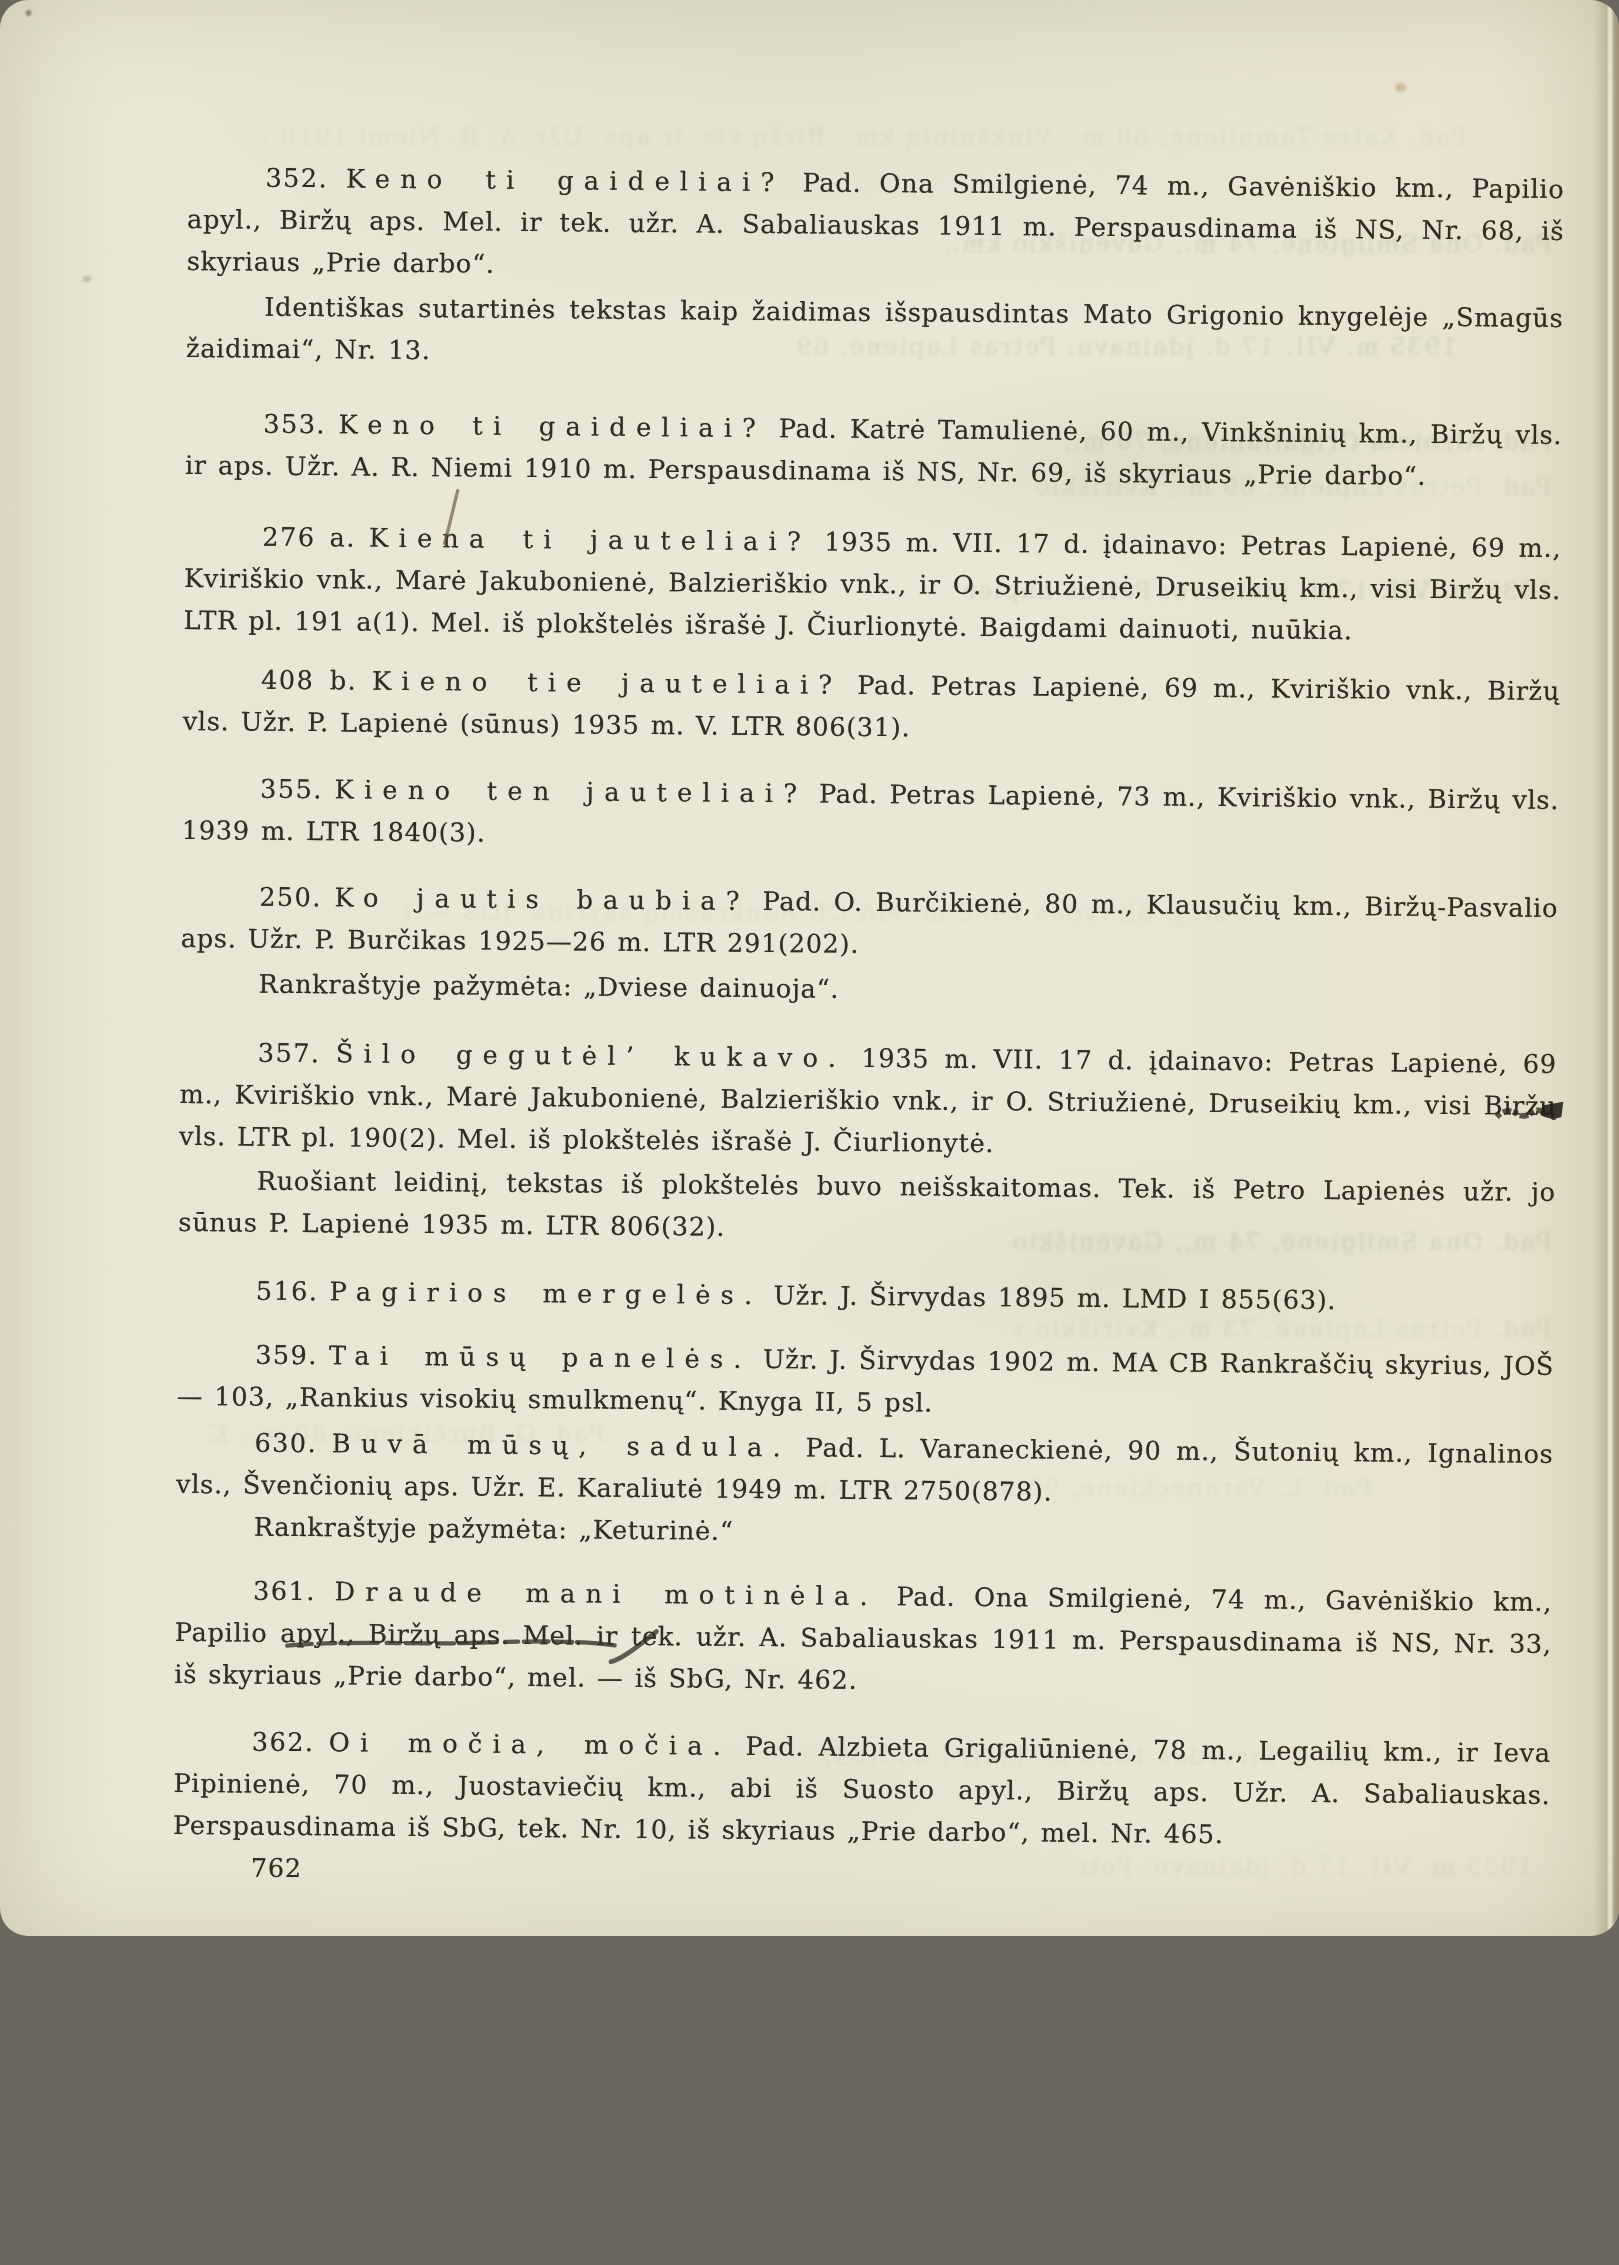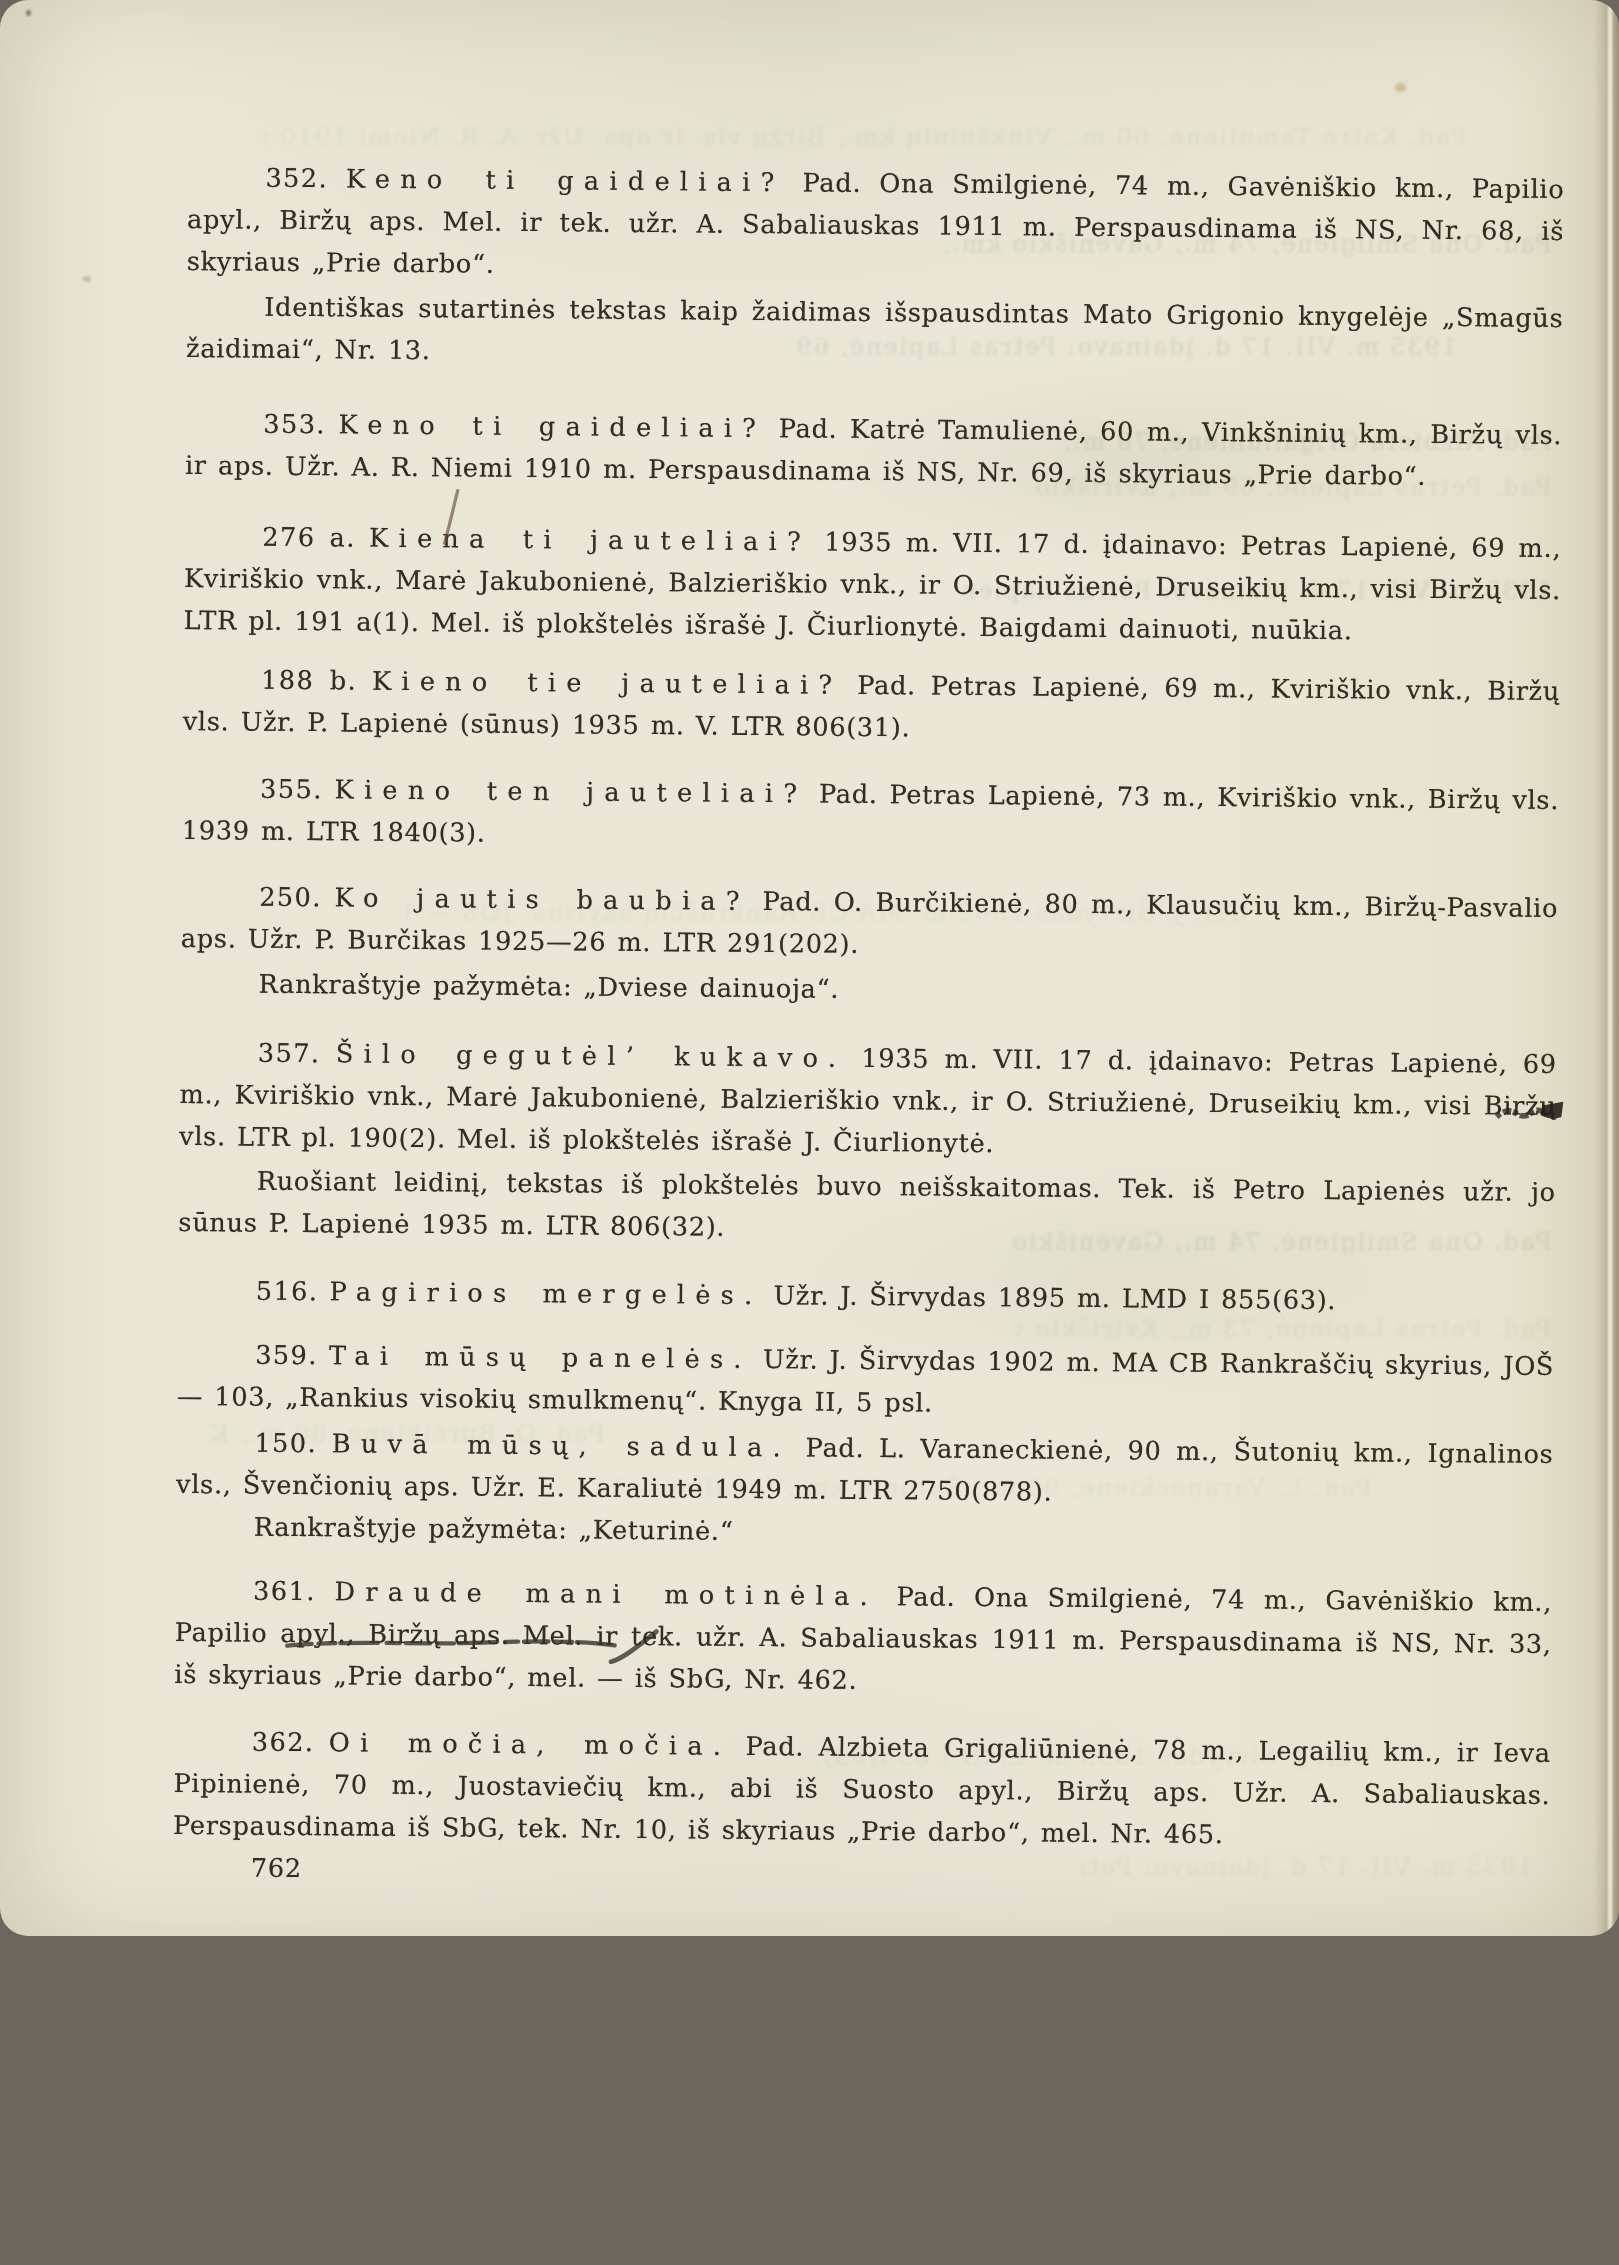--- a/index.html
+++ b/index.html
@@ -67,7 +67,7 @@
 
     <p style="margin-top:29px"><span class="num">276 a.</span> <span class="title">Kiena ti jauteliai?</span> <span>1935 m. VII. 17 d. įdainavo: Petras Lapienė, 69 m., Kviriškio vnk., Marė Jakubonienė, Balzieriškio vnk., ir O. Striužienė, Druseikių km., visi Biržų vls. LTR pl. 191 a(1). Mel. iš plokštelės išrašė J. Čiurlionytė. Baigdami dainuoti, nuūkia.</span></p>
 
-    <p style="margin-top:17px"><span class="num">188 b.</span> <span class="title">Kieno tie jauteliai?</span> <span>Pad. Petras Lapienė, 69 m., Kviriškio vnk., Biržų vls. Užr. P. Lapienė (sūnus) 1935 m. V. LTR 806(31).</span></p>
+    <p style="margin-top:17px"><span class="num">408 b.</span> <span class="title">Kieno tie jauteliai?</span> <span>Pad. Petras Lapienė, 69 m., Kviriškio vnk., Biržų vls. Užr. P. Lapienė (sūnus) 1935 m. V. LTR 806(31).</span></p>
 
     <p style="margin-top:25.6px"><span class="num">355.</span> <span class="title">Kieno ten jauteliai?</span> <span>Pad. Petras Lapienė, 73 m., Kviriškio vnk., Biržų vls. 1939 m. LTR 1840(3).</span></p>
 

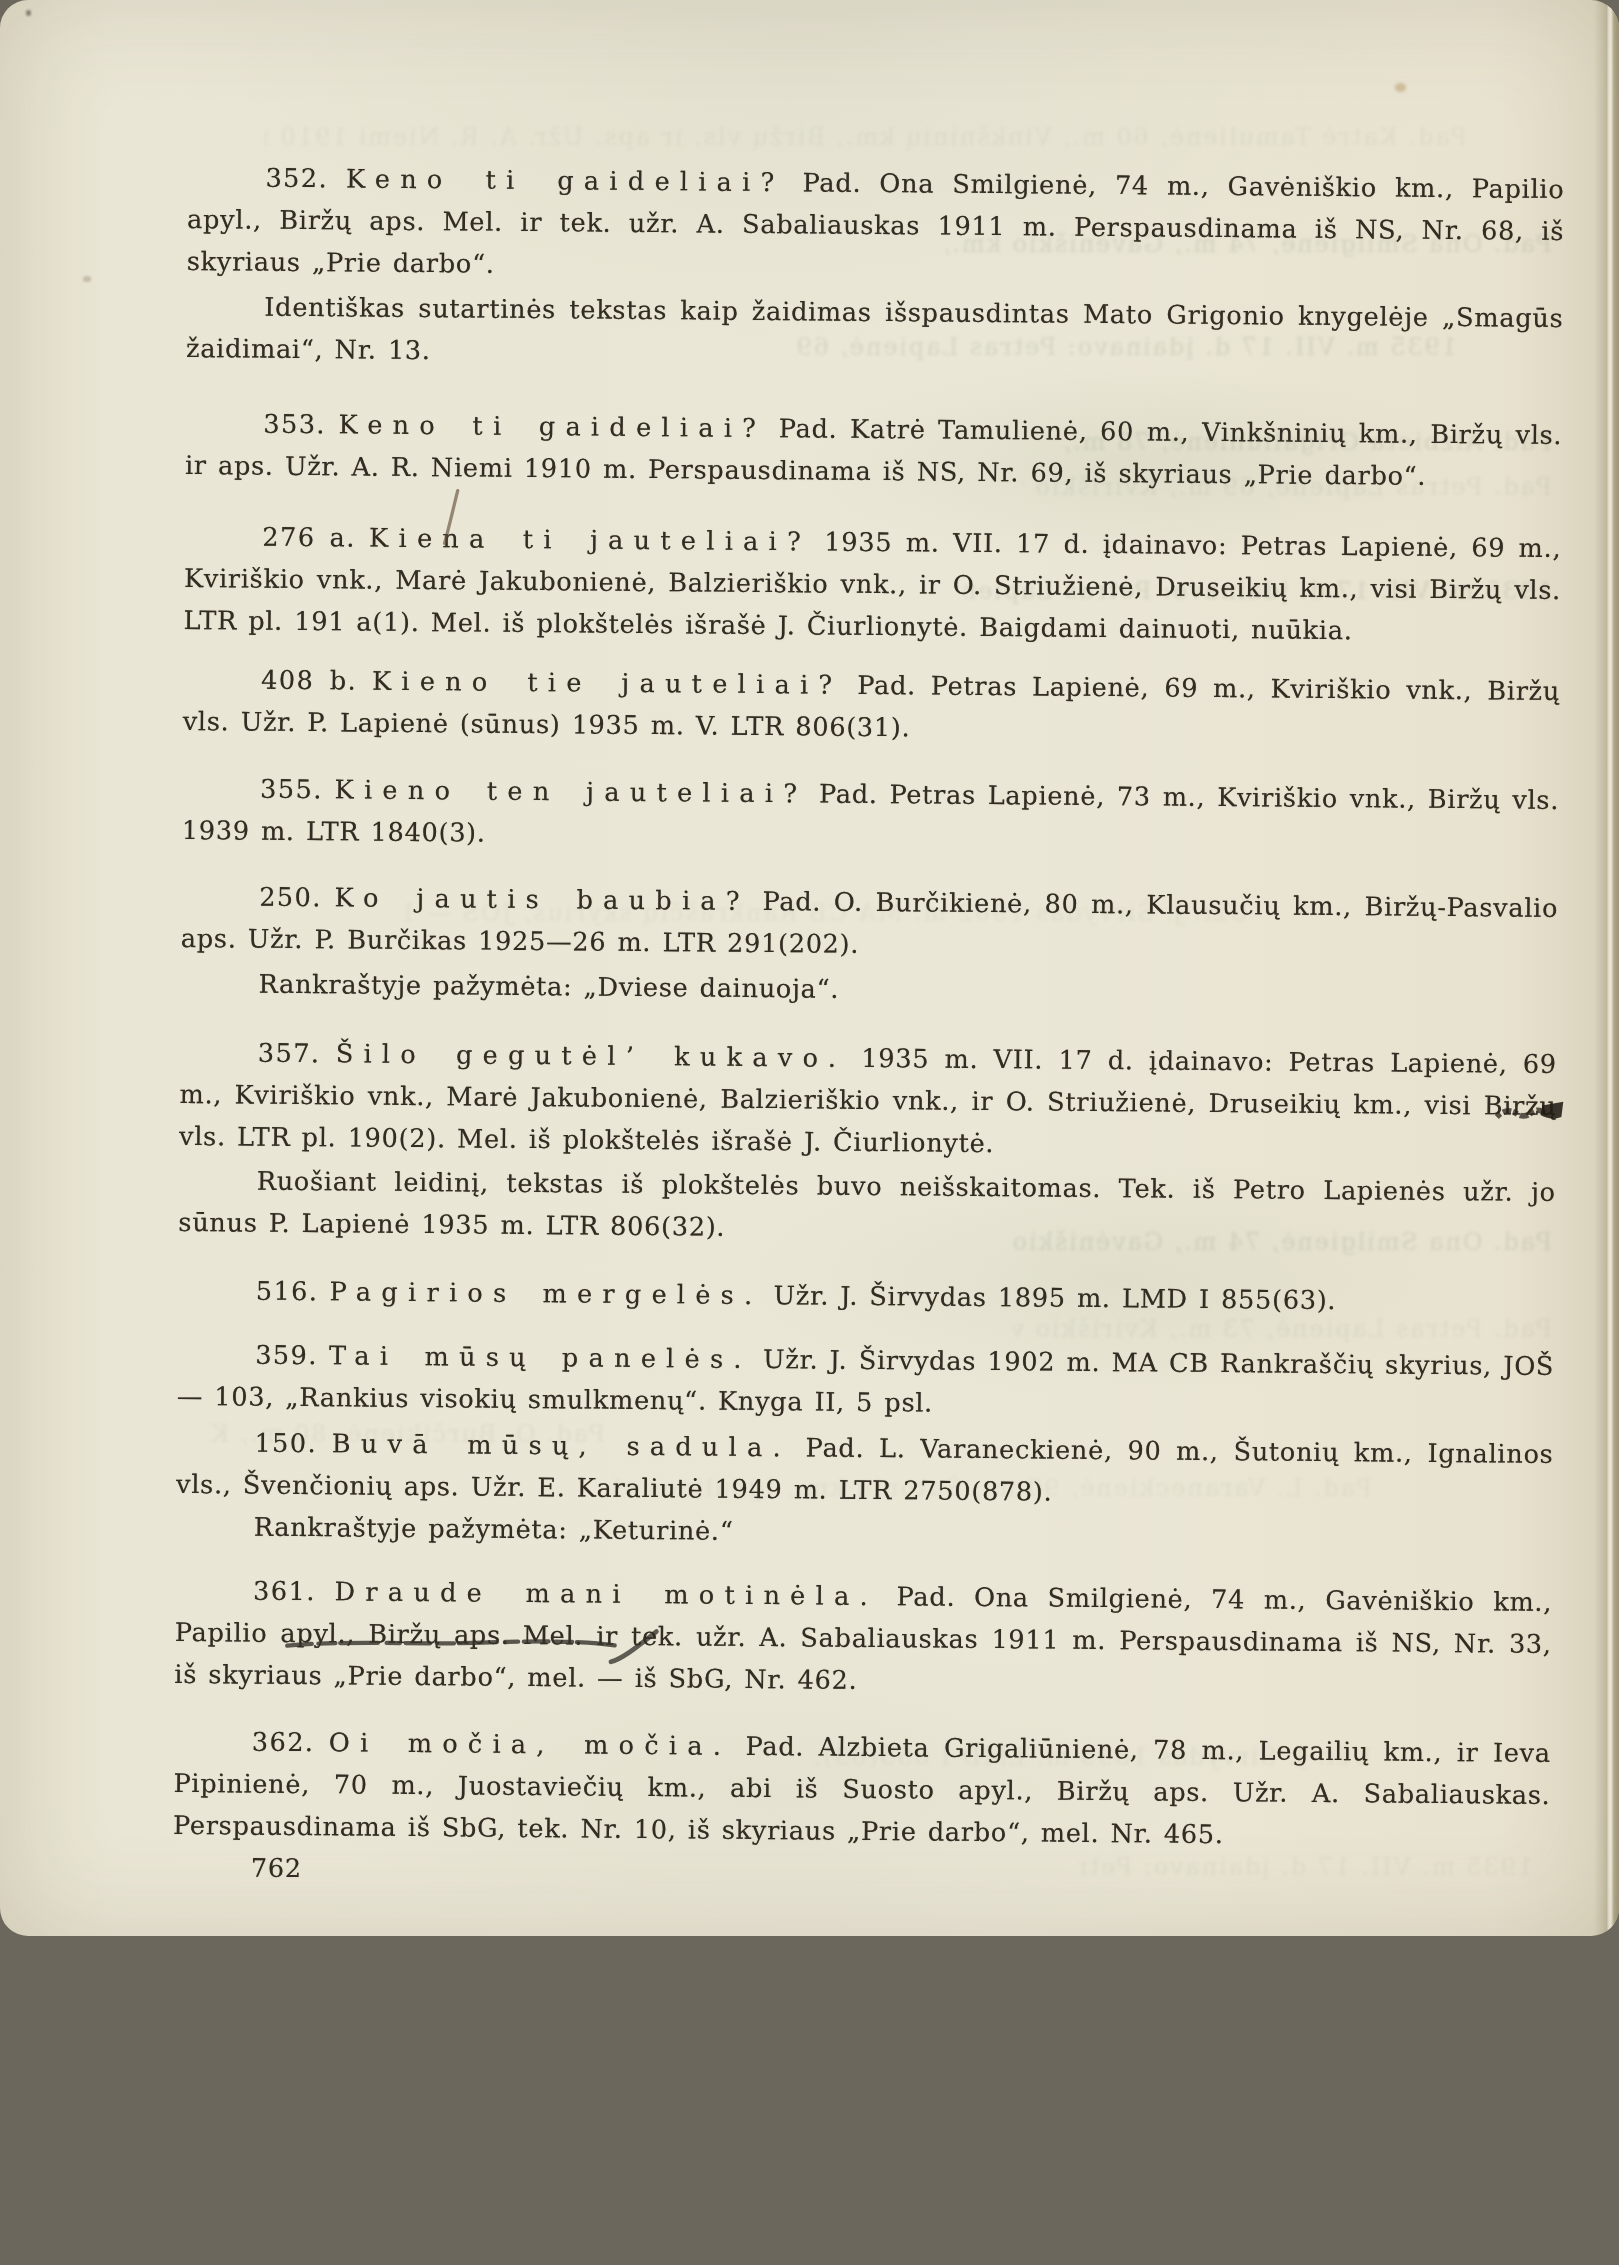--- a/index.html
+++ b/index.html
@@ -81,7 +81,7 @@
 
     <p style="margin-top:22px"><span class="num">359.</span> <span class="title">Tai mūsų panelės.</span> <span>Užr. J. Širvydas 1902 m. MA CB Rankraščių skyrius, JOŠ — 103, „Rankius visokių smulkmenų“. Knyga II, 5 psl.</span></p>
 
-    <p style="margin-top:3.8px"><span class="num">150.</span> <span class="title">Buvā mūsų, sadula.</span> <span>Pad. L. Varaneckienė, 90 m., Šutonių km., Ignalinos vls., Švenčionių aps. Užr. E. Karaliutė 1949 m. LTR 2750(878).</span></p>
+    <p style="margin-top:3.8px"><span class="num">630.</span> <span class="title">Buvā mūsų, sadula.</span> <span>Pad. L. Varaneckienė, 90 m., Šutonių km., Ignalinos vls., Švenčionių aps. Užr. E. Karaliutė 1949 m. LTR 2750(878).</span></p>
     <p style="margin-top:0">Rankraštyje pažymėta: „Keturinė.“</p>
 
     <p style="margin-top:22px"><span class="num">361.</span> <span class="title">Draude mani motinėla.</span> <span>Pad. Ona Smilgienė, 74 m., Gavėniškio km., Papilio apyl., Biržų aps. Mel. ir tek. užr. A. Sabaliauskas 1911 m. Perspausdinama iš NS, Nr. 33, iš skyriaus „Prie darbo“, mel. — iš SbG, Nr. 462.</span></p>

